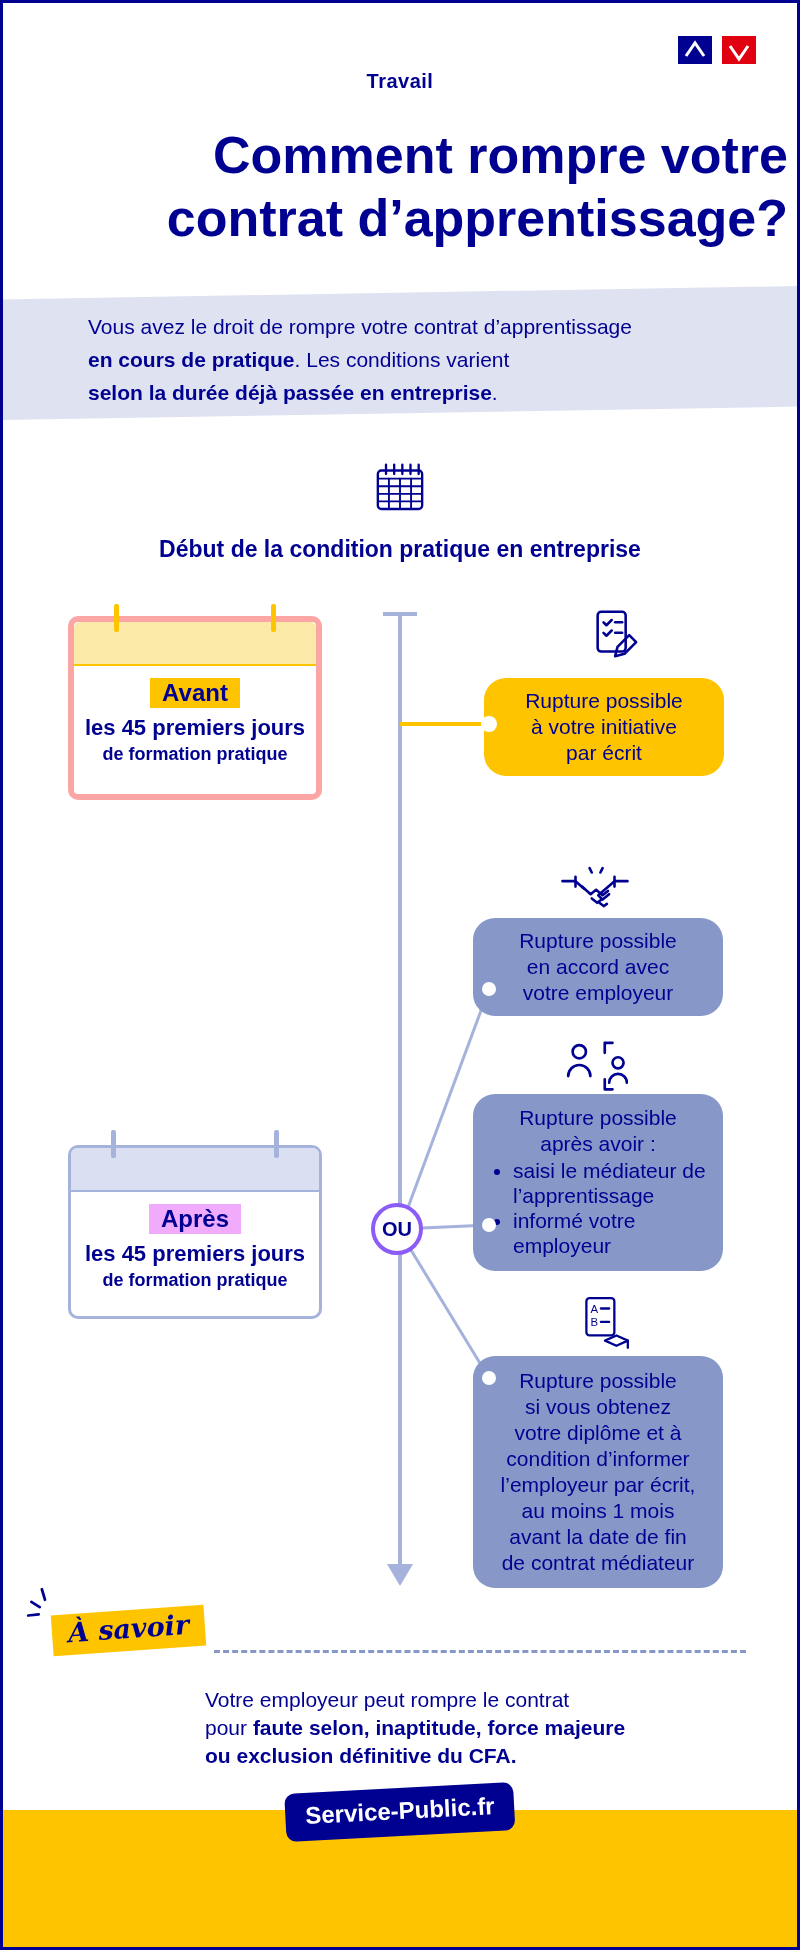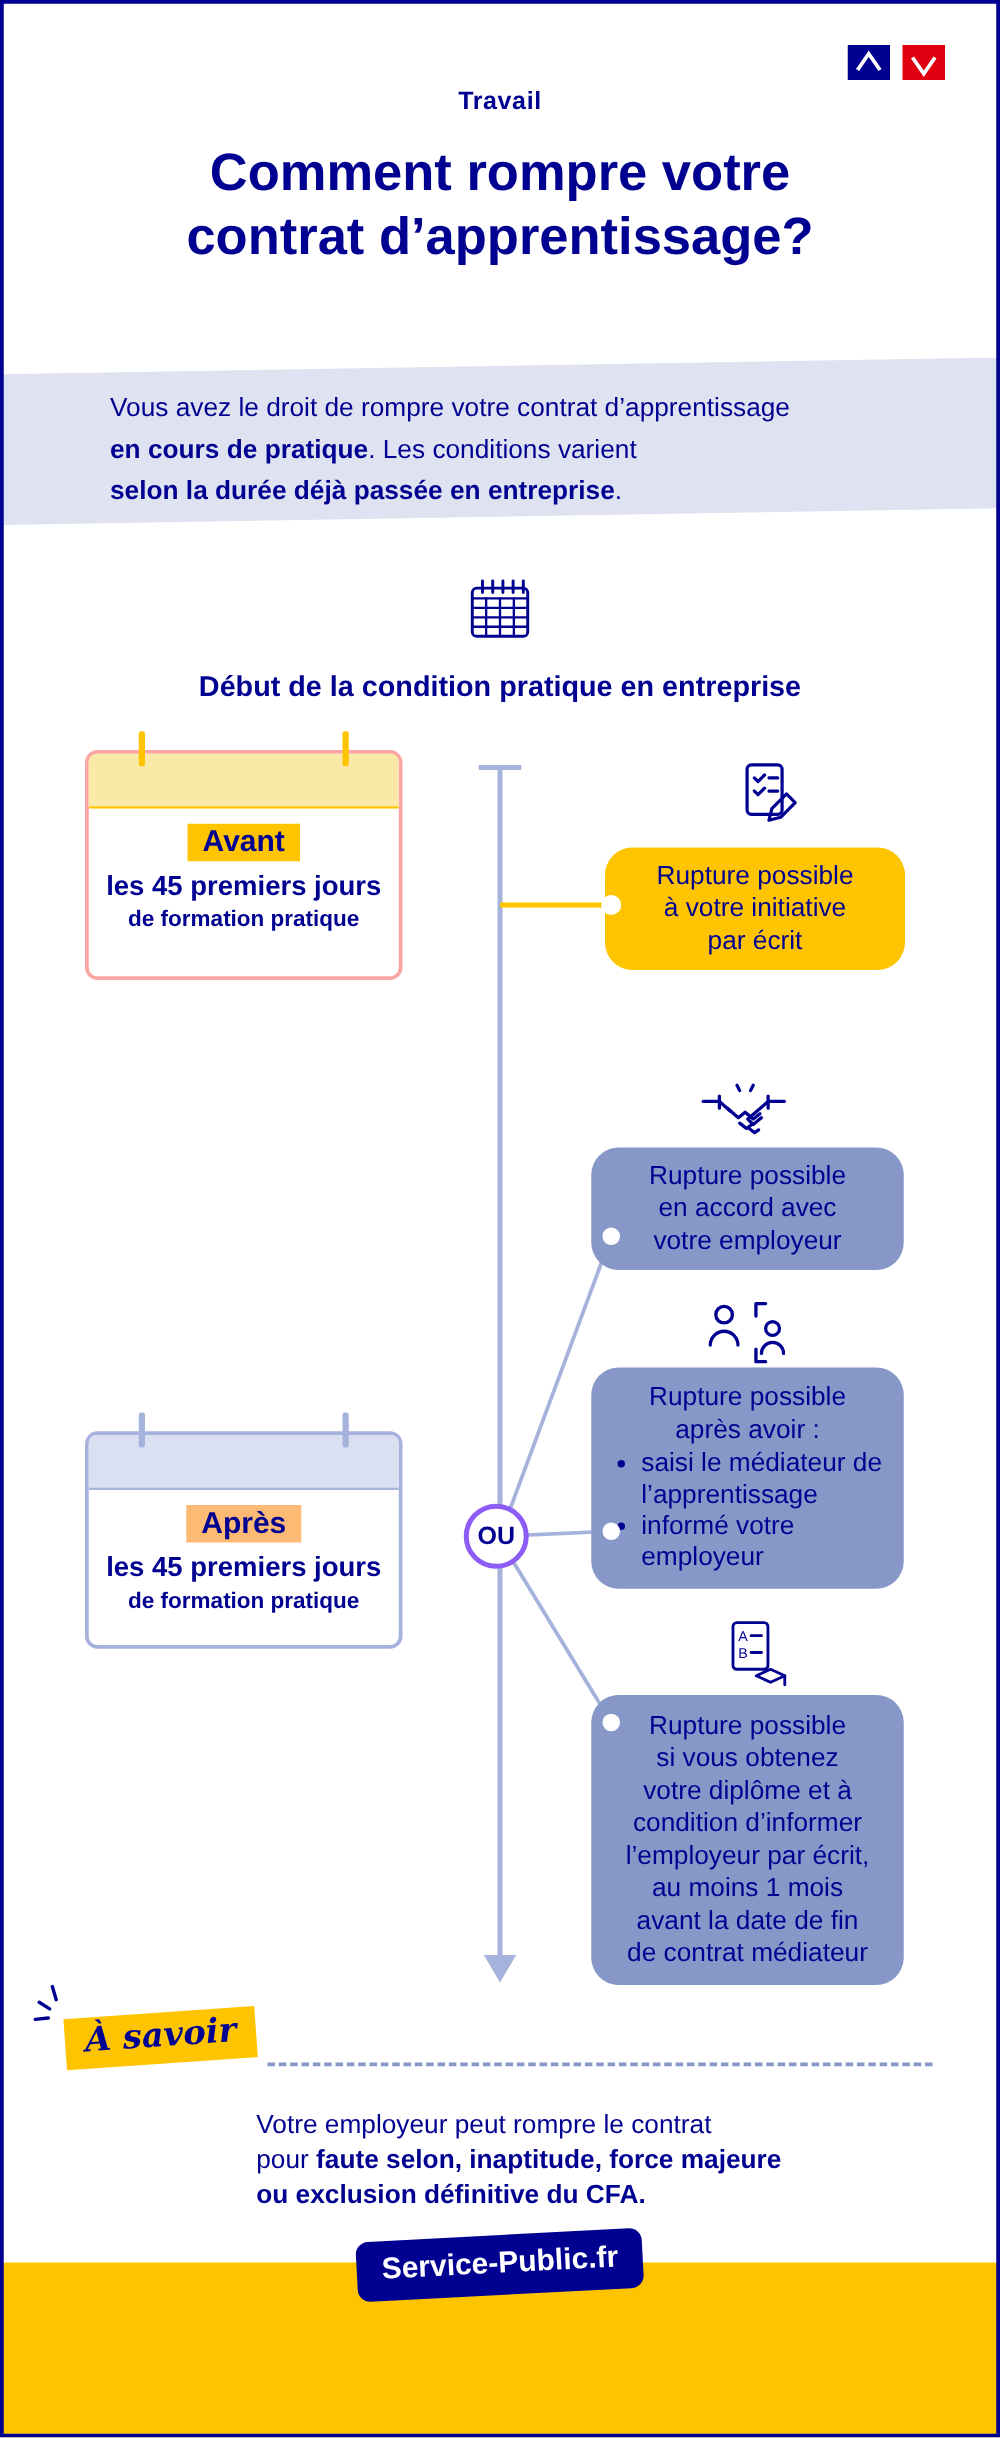--- a/index.html
+++ b/index.html
@@ -11,8 +11,8 @@
   .eyebrow{position:absolute;top:70px;left:0;right:0;text-align:center;
            font-size:20px;font-weight:bold;letter-spacing:.5px;}
   .flag{position:absolute;top:34px;right:44px;width:78px;height:34px;}
-  .title{position:absolute;top:112px;left:0;right:0;margin:0;text-align:center;
-         font-size:42px;font-weight:bold;line-height:1.22;}
+  .title{position:absolute;top:112px;left:0;right:0;margin:12px;text-align:right;
+         font-size:52px;font-weight:bold;line-height:1.22;}
   .title span{display:block;}
 
   

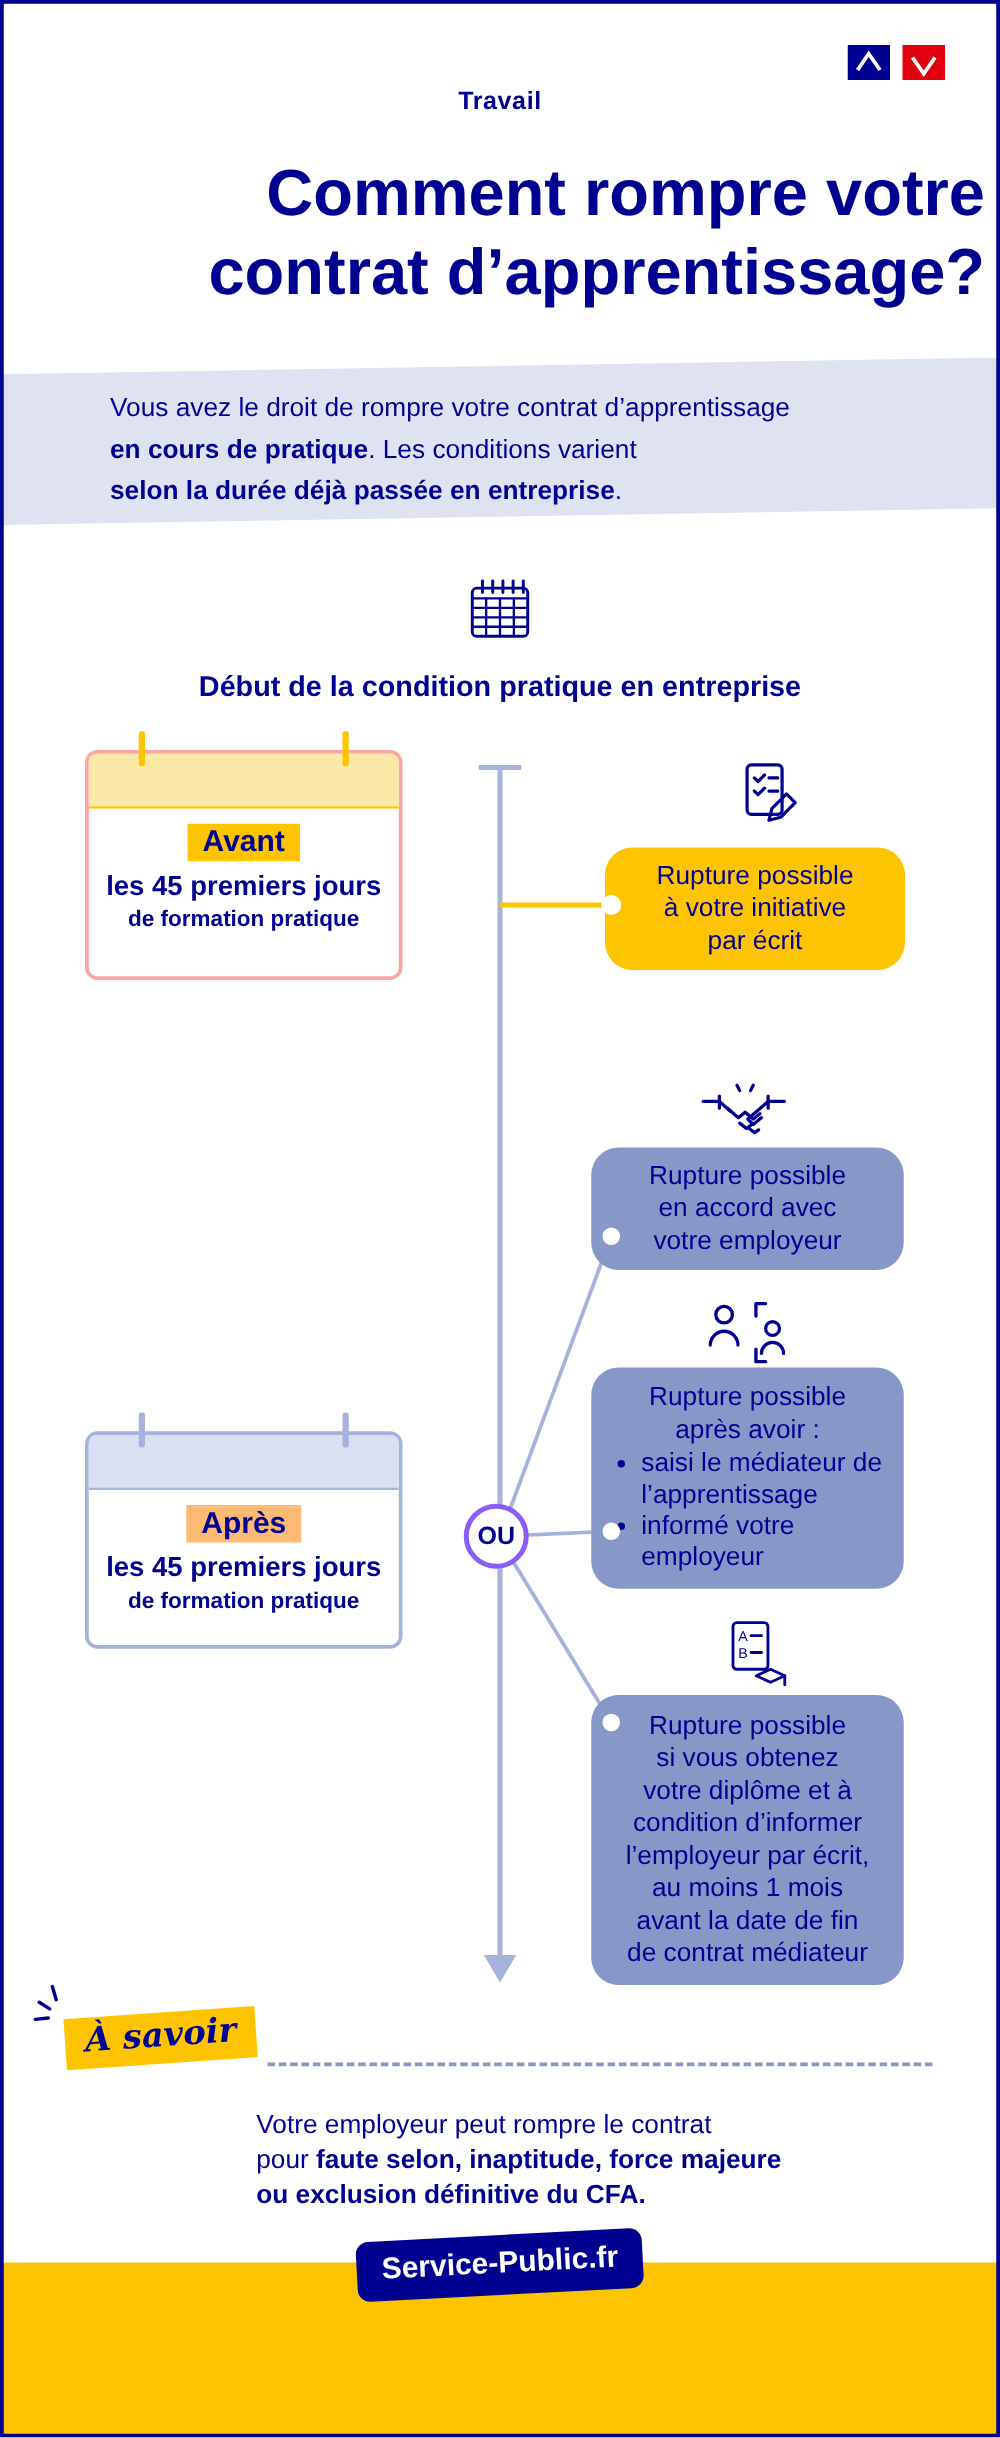--- a/index.html
+++ b/index.html
@@ -30,7 +30,7 @@
   
   .cal-card{position:absolute;left:68px;width:254px;background:#fff;border-radius:10px;
             z-index:2;box-sizing:border-box;text-align:center;}
-  .card-avant{top:600px;height:184px;border:3px solid #fca5a5;}
+  .card-avant{top:616px;height:184px;border:6px solid #fca5a5;}
   .card-apres{top:1145px;height:174px;border:3px solid #A5B2DC;}
   .ring{position:absolute;top:-18px;width:5px;height:28px;border-radius:2px;}
   .card-avant .ring{background:#FFC400;}

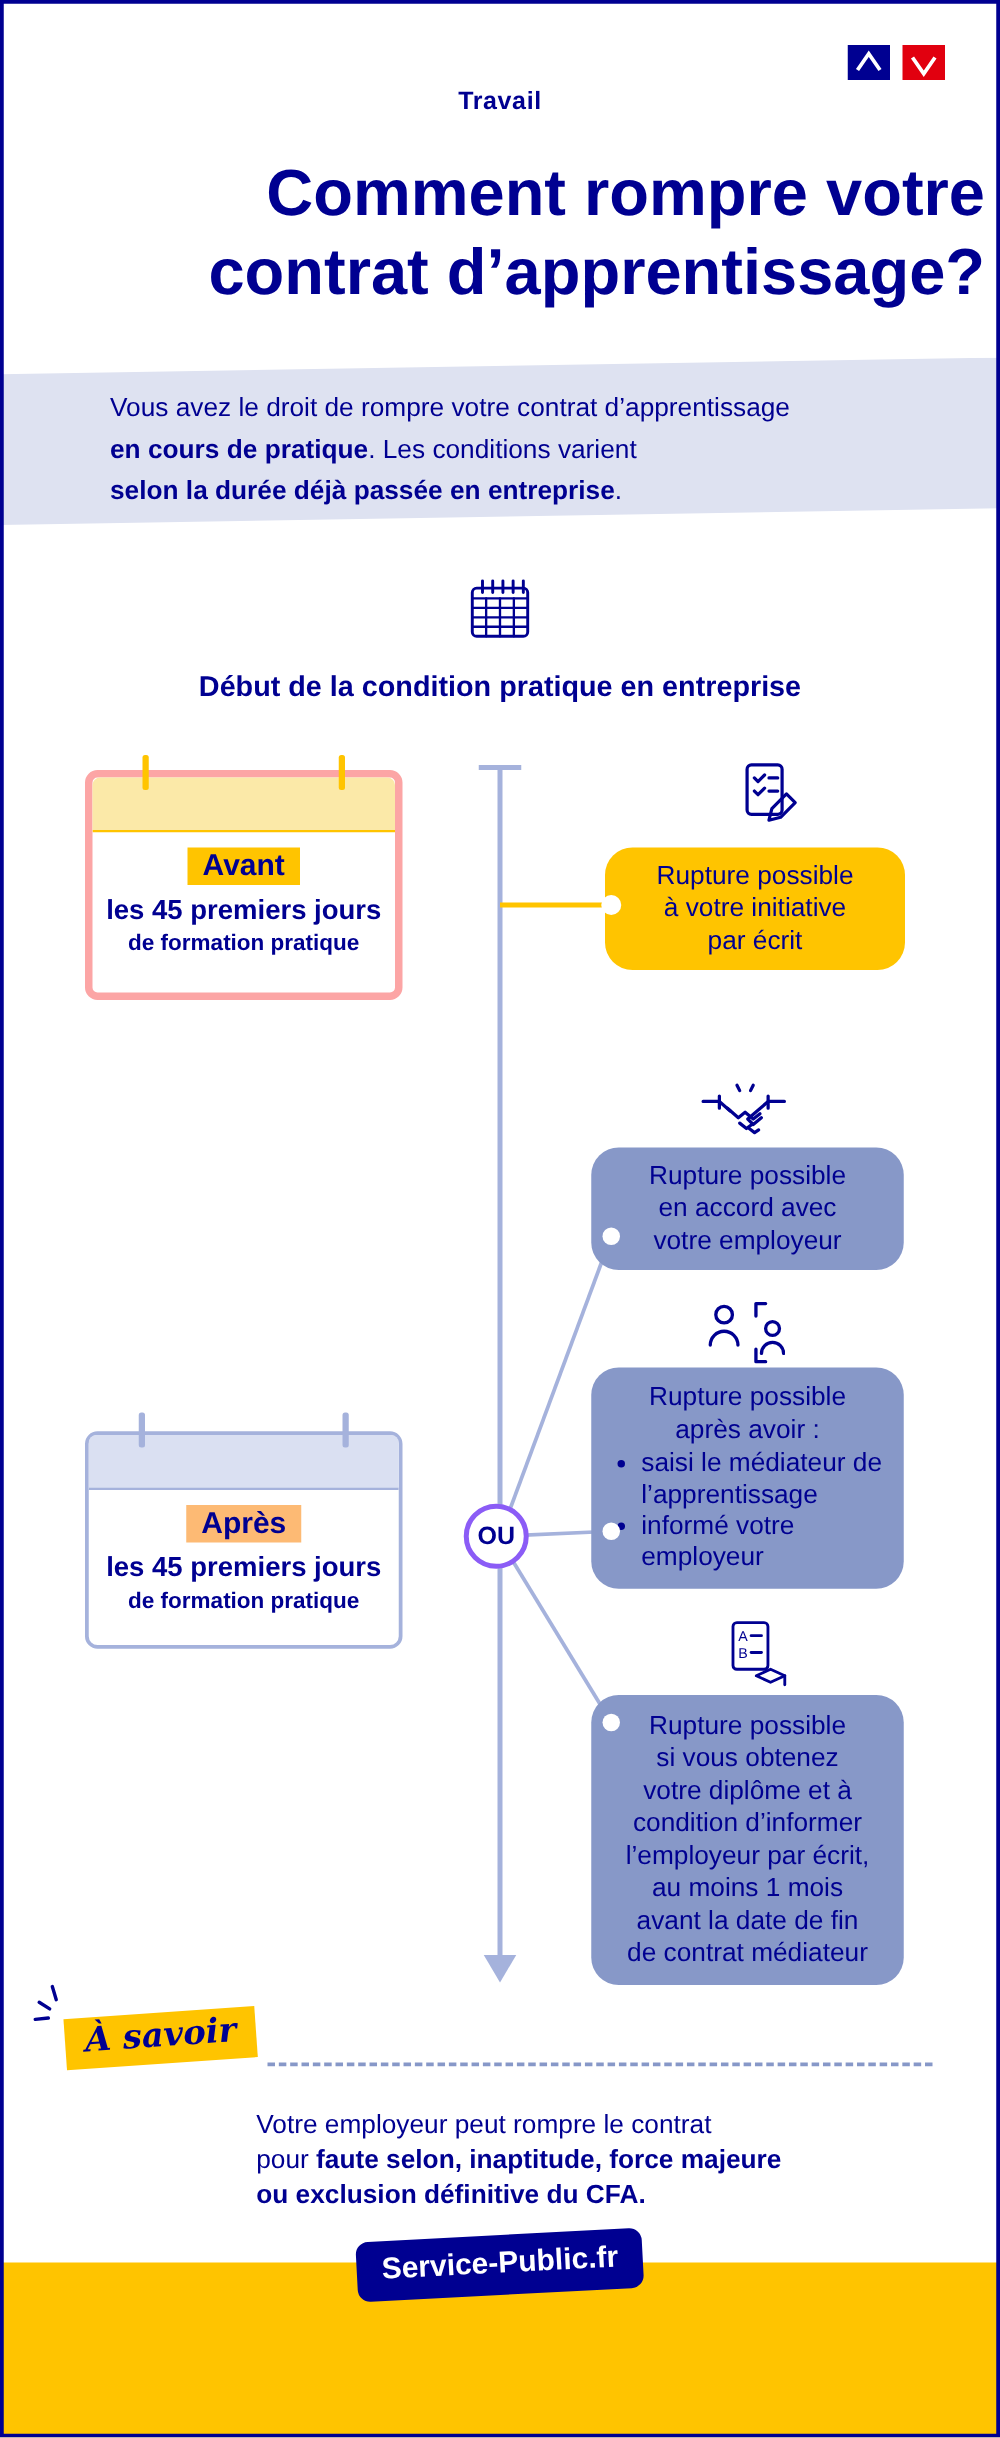--- a/index.html
+++ b/index.html
@@ -42,7 +42,7 @@
   .card-body{padding-top:12px;}
   .hl{display:inline-block;padding:1px 12px;font-size:24px;font-weight:bold;}
   .card-avant .hl{background:#FFC400;}
-  .card-apres .hl{background:#fdba74;}
+  .card-apres .hl{background:#f0abfc;}
   .card-l1{font-size:22px;font-weight:bold;margin-top:7px;}
   .card-l2{font-size:18px;font-weight:bold;margin-top:3px;}
 

